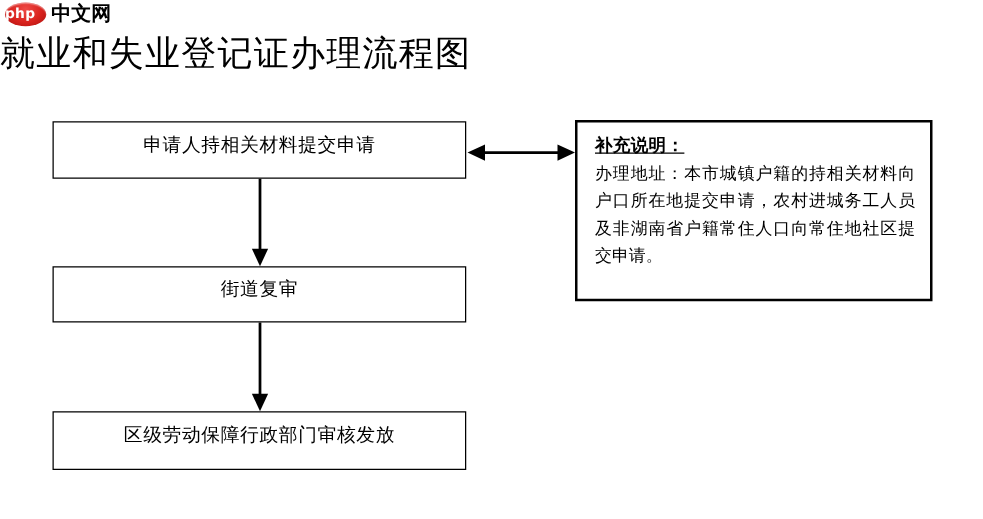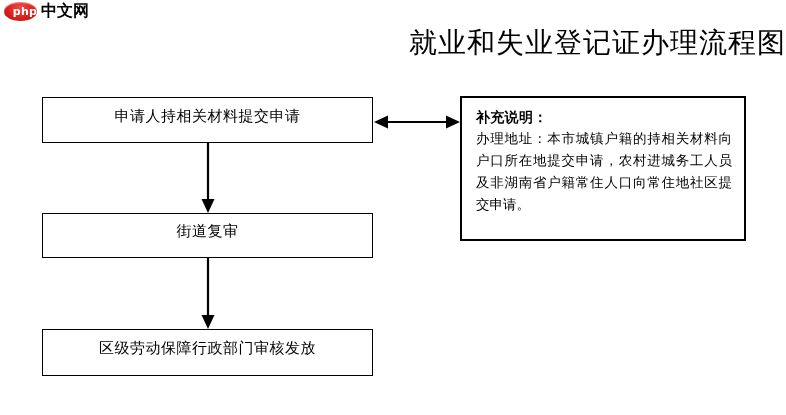--- a/index.html
+++ b/index.html
@@ -17,7 +17,7 @@
   .php-badge{
     width:33px;height:19px;border-radius:50%;
     background:radial-gradient(ellipse at 50% 28%, #ef4a46 0%, #d9221d 55%, #a7100d 100%);
-    display:flex;align-items:center;justify-content:flex-end;
+    display:flex;align-items:center;justify-content:flex-start;
     box-shadow:inset 0 1px 1px rgba(255,255,255,.45);
   }
   .php-badge span{

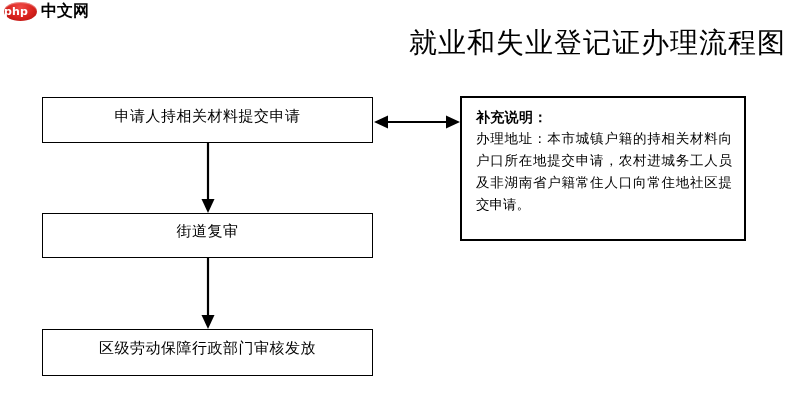--- a/index.html
+++ b/index.html
@@ -36,7 +36,7 @@
   
   .title{
     position:absolute;left:0;top:24px;width:786px;
-    text-align:right;
+    text-align:left;
     font-size:28px;color:#000;letter-spacing:1px;
     font-family:"DejaVu Sans","Liberation Sans",sans-serif;
     white-space:nowrap;

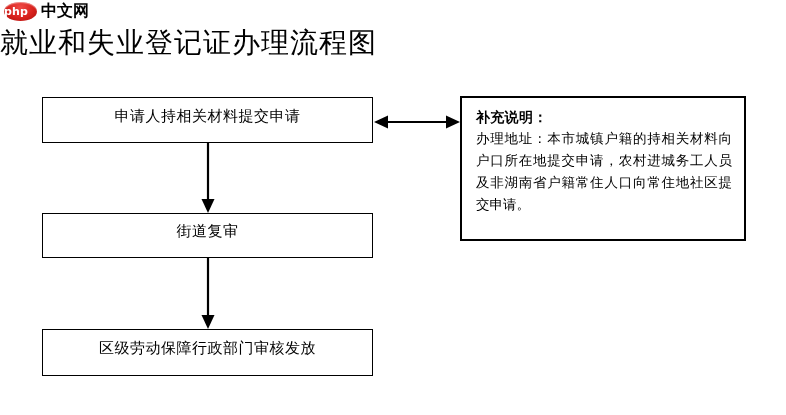--- a/index.html
+++ b/index.html
@@ -75,6 +75,7 @@
     font-size:14px;font-weight:bold;color:#000;
     line-height:1.45;letter-spacing:.3px;
     margin:0 0 1px 0;
+    text-decoration:underline;
   }
   .note-body{
     font-size:13.5px;color:#000;

